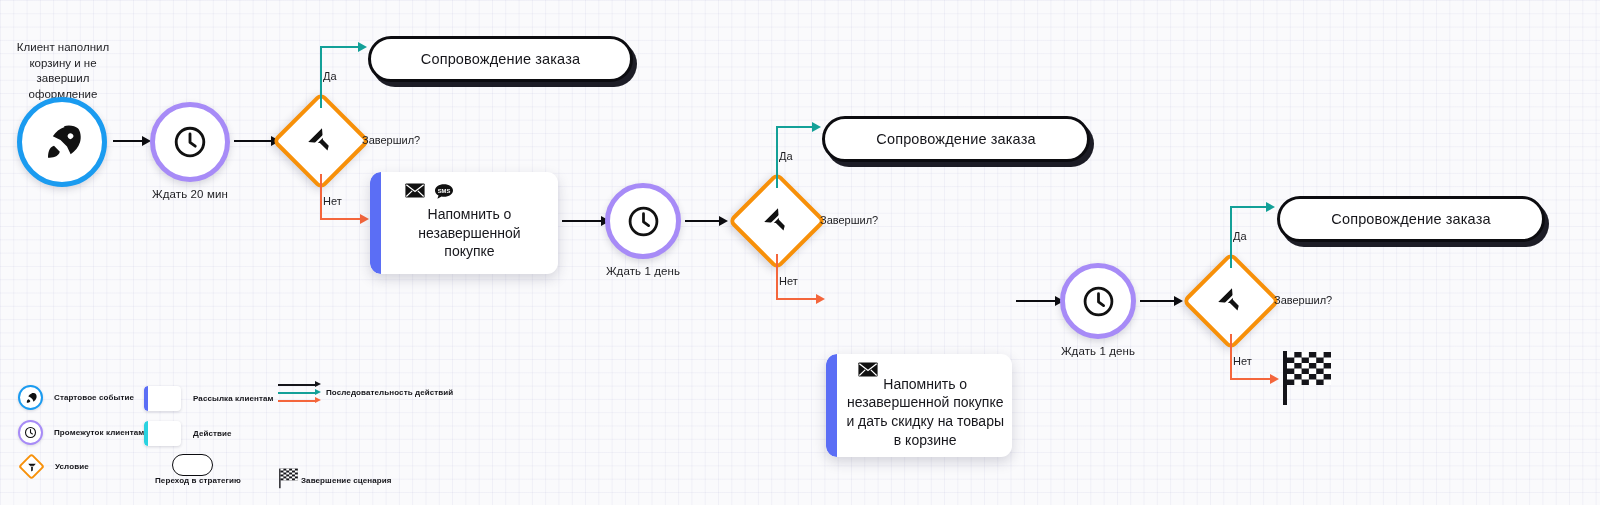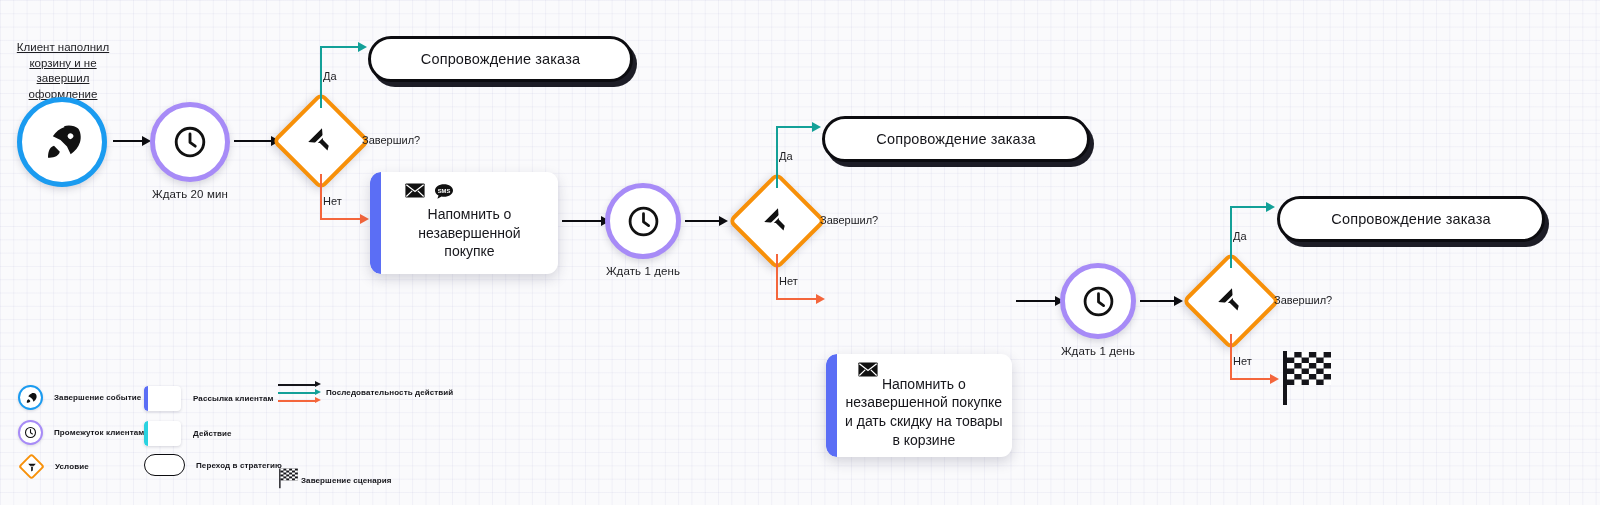--- a/index.html
+++ b/index.html
@@ -155,7 +155,7 @@
 
 <div id="canvas"></div>
 
-<div class="start-note abs" style="left:8px;top:40px;width:110px;text-decoration:underline;">Клиент наполнил<br>корзину и не<br>завершил<br>оформление</div>
+<div class="start-note abs" style="left:8px;top:40px;width:110px;">Клиент наполнил<br>корзину и не<br>завершил<br>оформление</div>
 
 <div class="circle-node circle-start abs" style="left:17px;top:97px;width:90px;height:90px;">
   <svg width="40" height="40" viewBox="0 0 24 24">

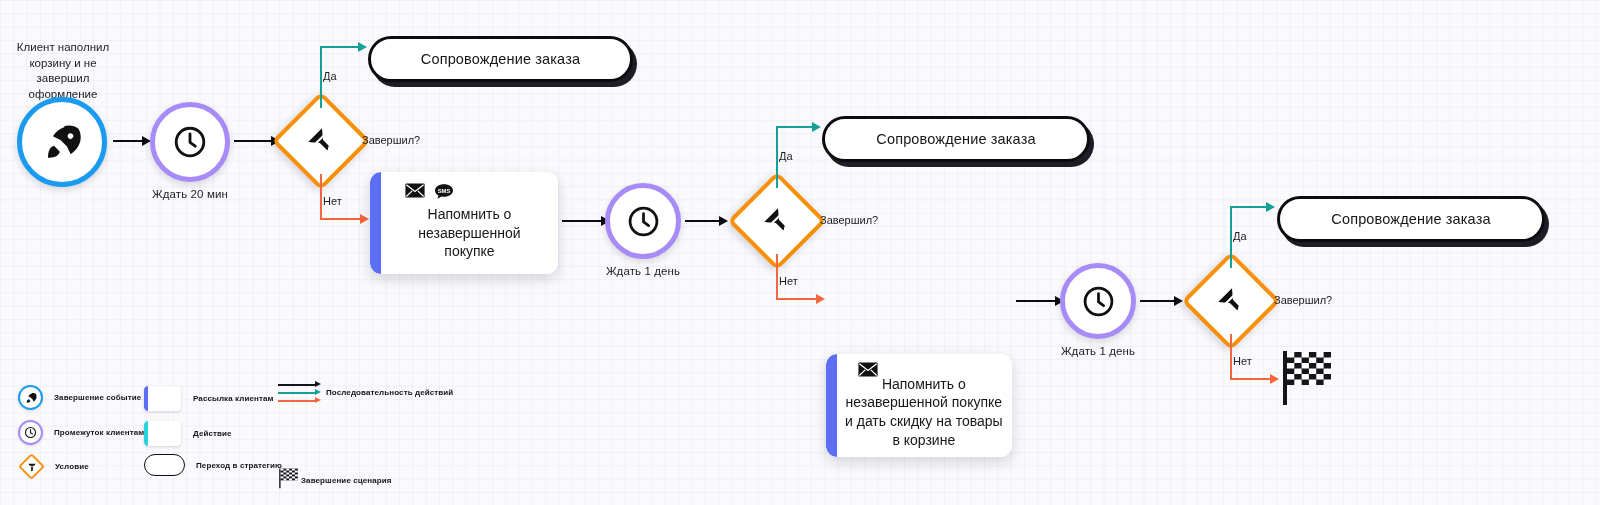--- a/index.html
+++ b/index.html
@@ -82,7 +82,7 @@
   }
   .card-inner{
     position:absolute;left:11px;right:0;top:0;bottom:0;
-    display:flex;flex-direction:column;align-items:flex-start;
+    display:flex;flex-direction:column;align-items:flex-end;
     padding-top:11px;
   }
   .card-icons{display:flex;gap:9px;align-self:flex-start;margin-left:24px;}

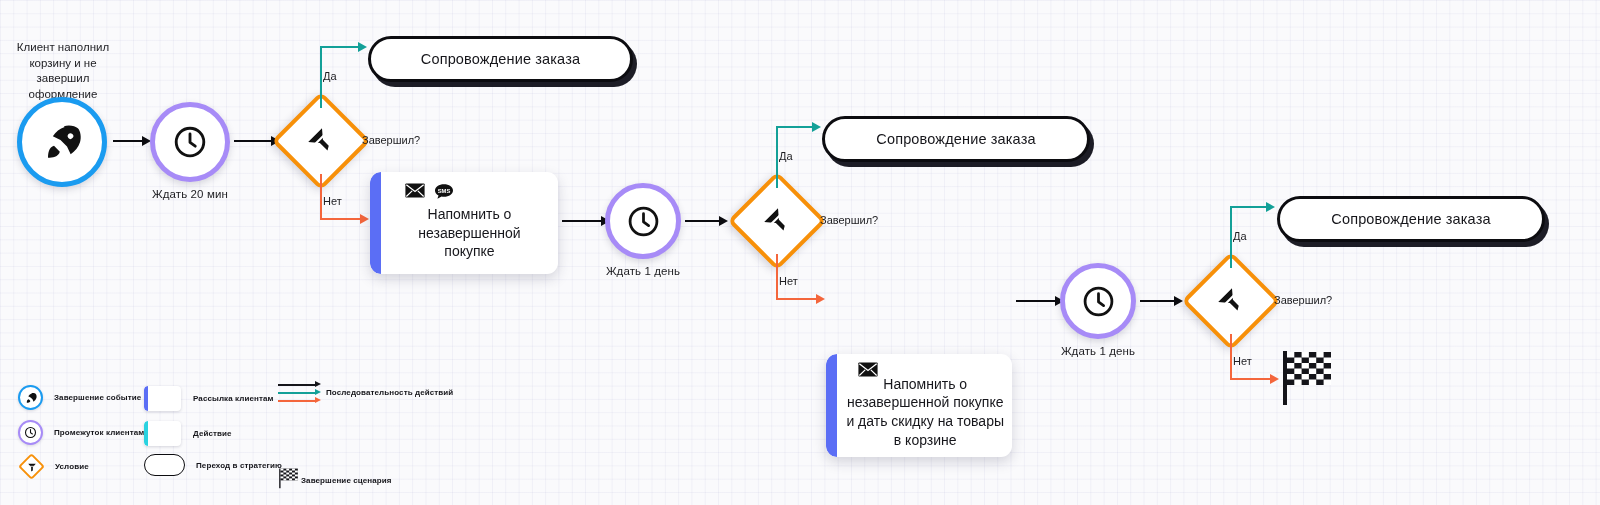--- a/index.html
+++ b/index.html
@@ -345,7 +345,7 @@
         <path fill="#111" d="M7.2 14.3c-1.4.4-2.5 1.5-3 2.9-.5 1.3-.6 2.9-.6 4.2 1.3 0 2.9-.1 4.2-.6 1.4-.5 2.5-1.6 2.9-3l-1.6-1.6-1.9-1.9z"></path>
       </svg>
     </div>
-    <span class="lg-text" style="margin-left:11px;">Завершение событие</span>
+    <span class="lg-text" style="margin-left:11px;">Стартовое событие</span>
   </div>
 
   <div class="lg-row" style="left:2px;top:65px;">

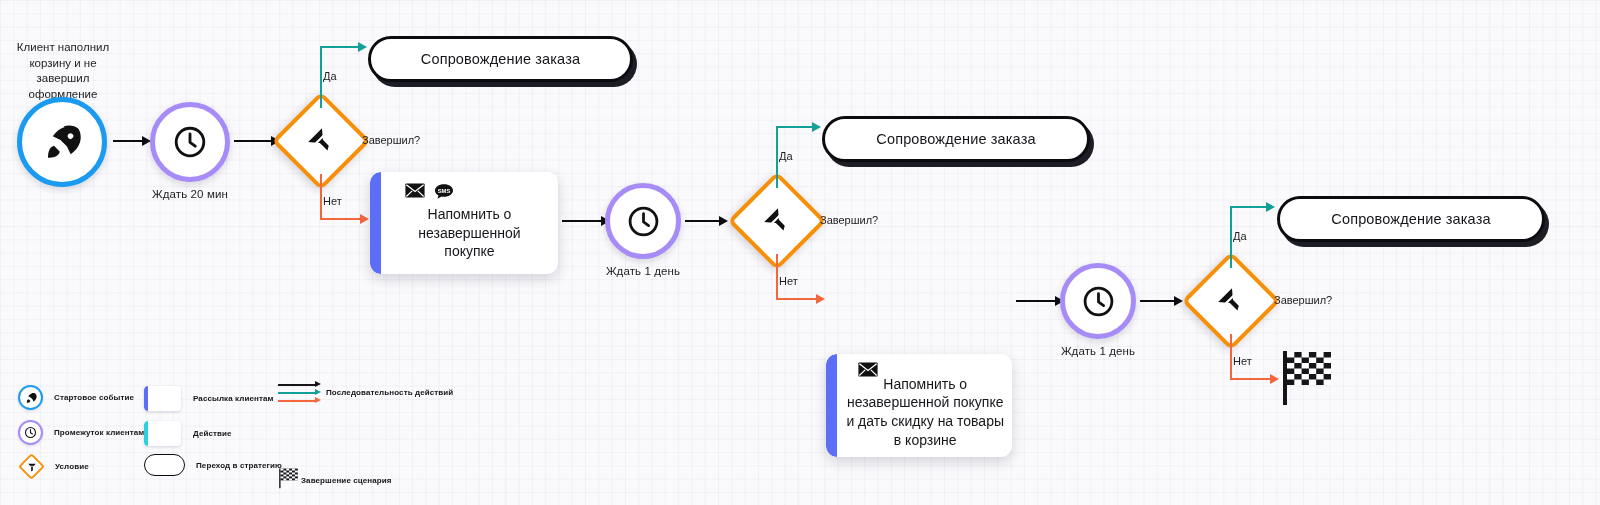--- a/index.html
+++ b/index.html
@@ -385,7 +385,7 @@
     <span class="lg-text" style="margin-left:12px;">Действие</span>
   </div>
 
-  <div class="lg-row" style="left:128px;top:99px;">
+  <div class="lg-row" style="left:128px;top:99px;flex-direction:column;">
     <div class="lg-pill"></div>
     <span class="lg-text" style="margin-left:11px;">Переход в стратегию</span>
   </div>

